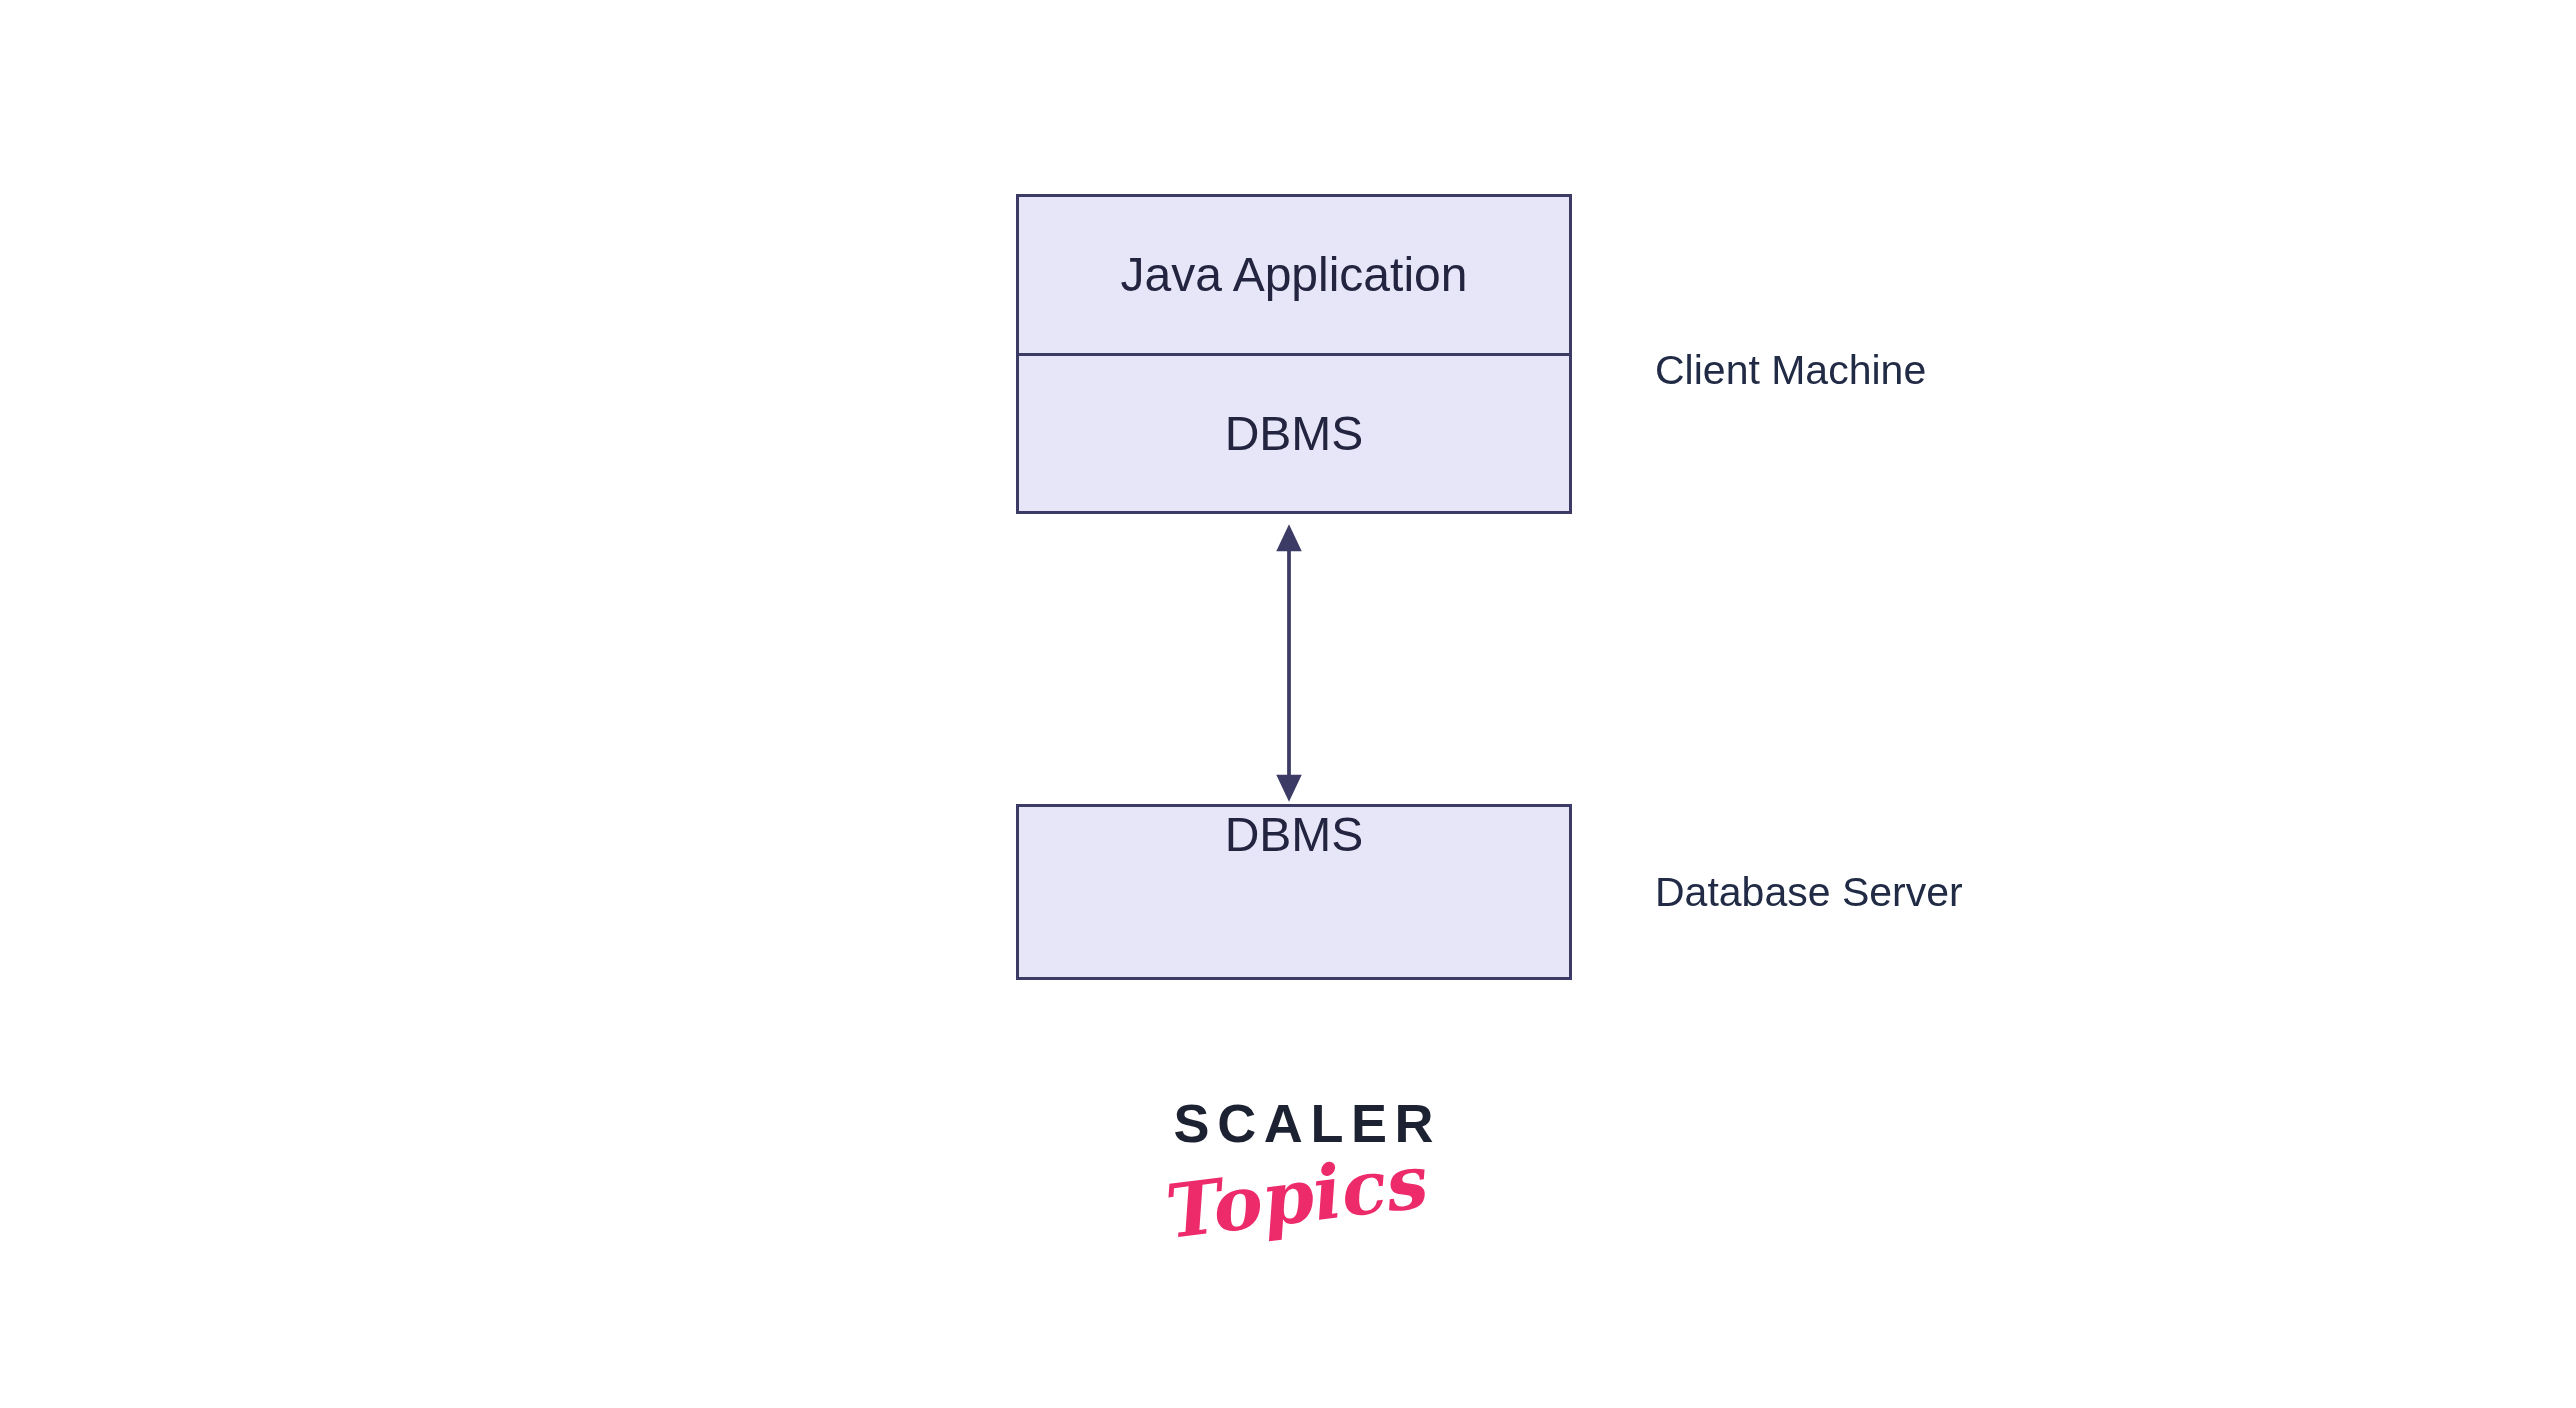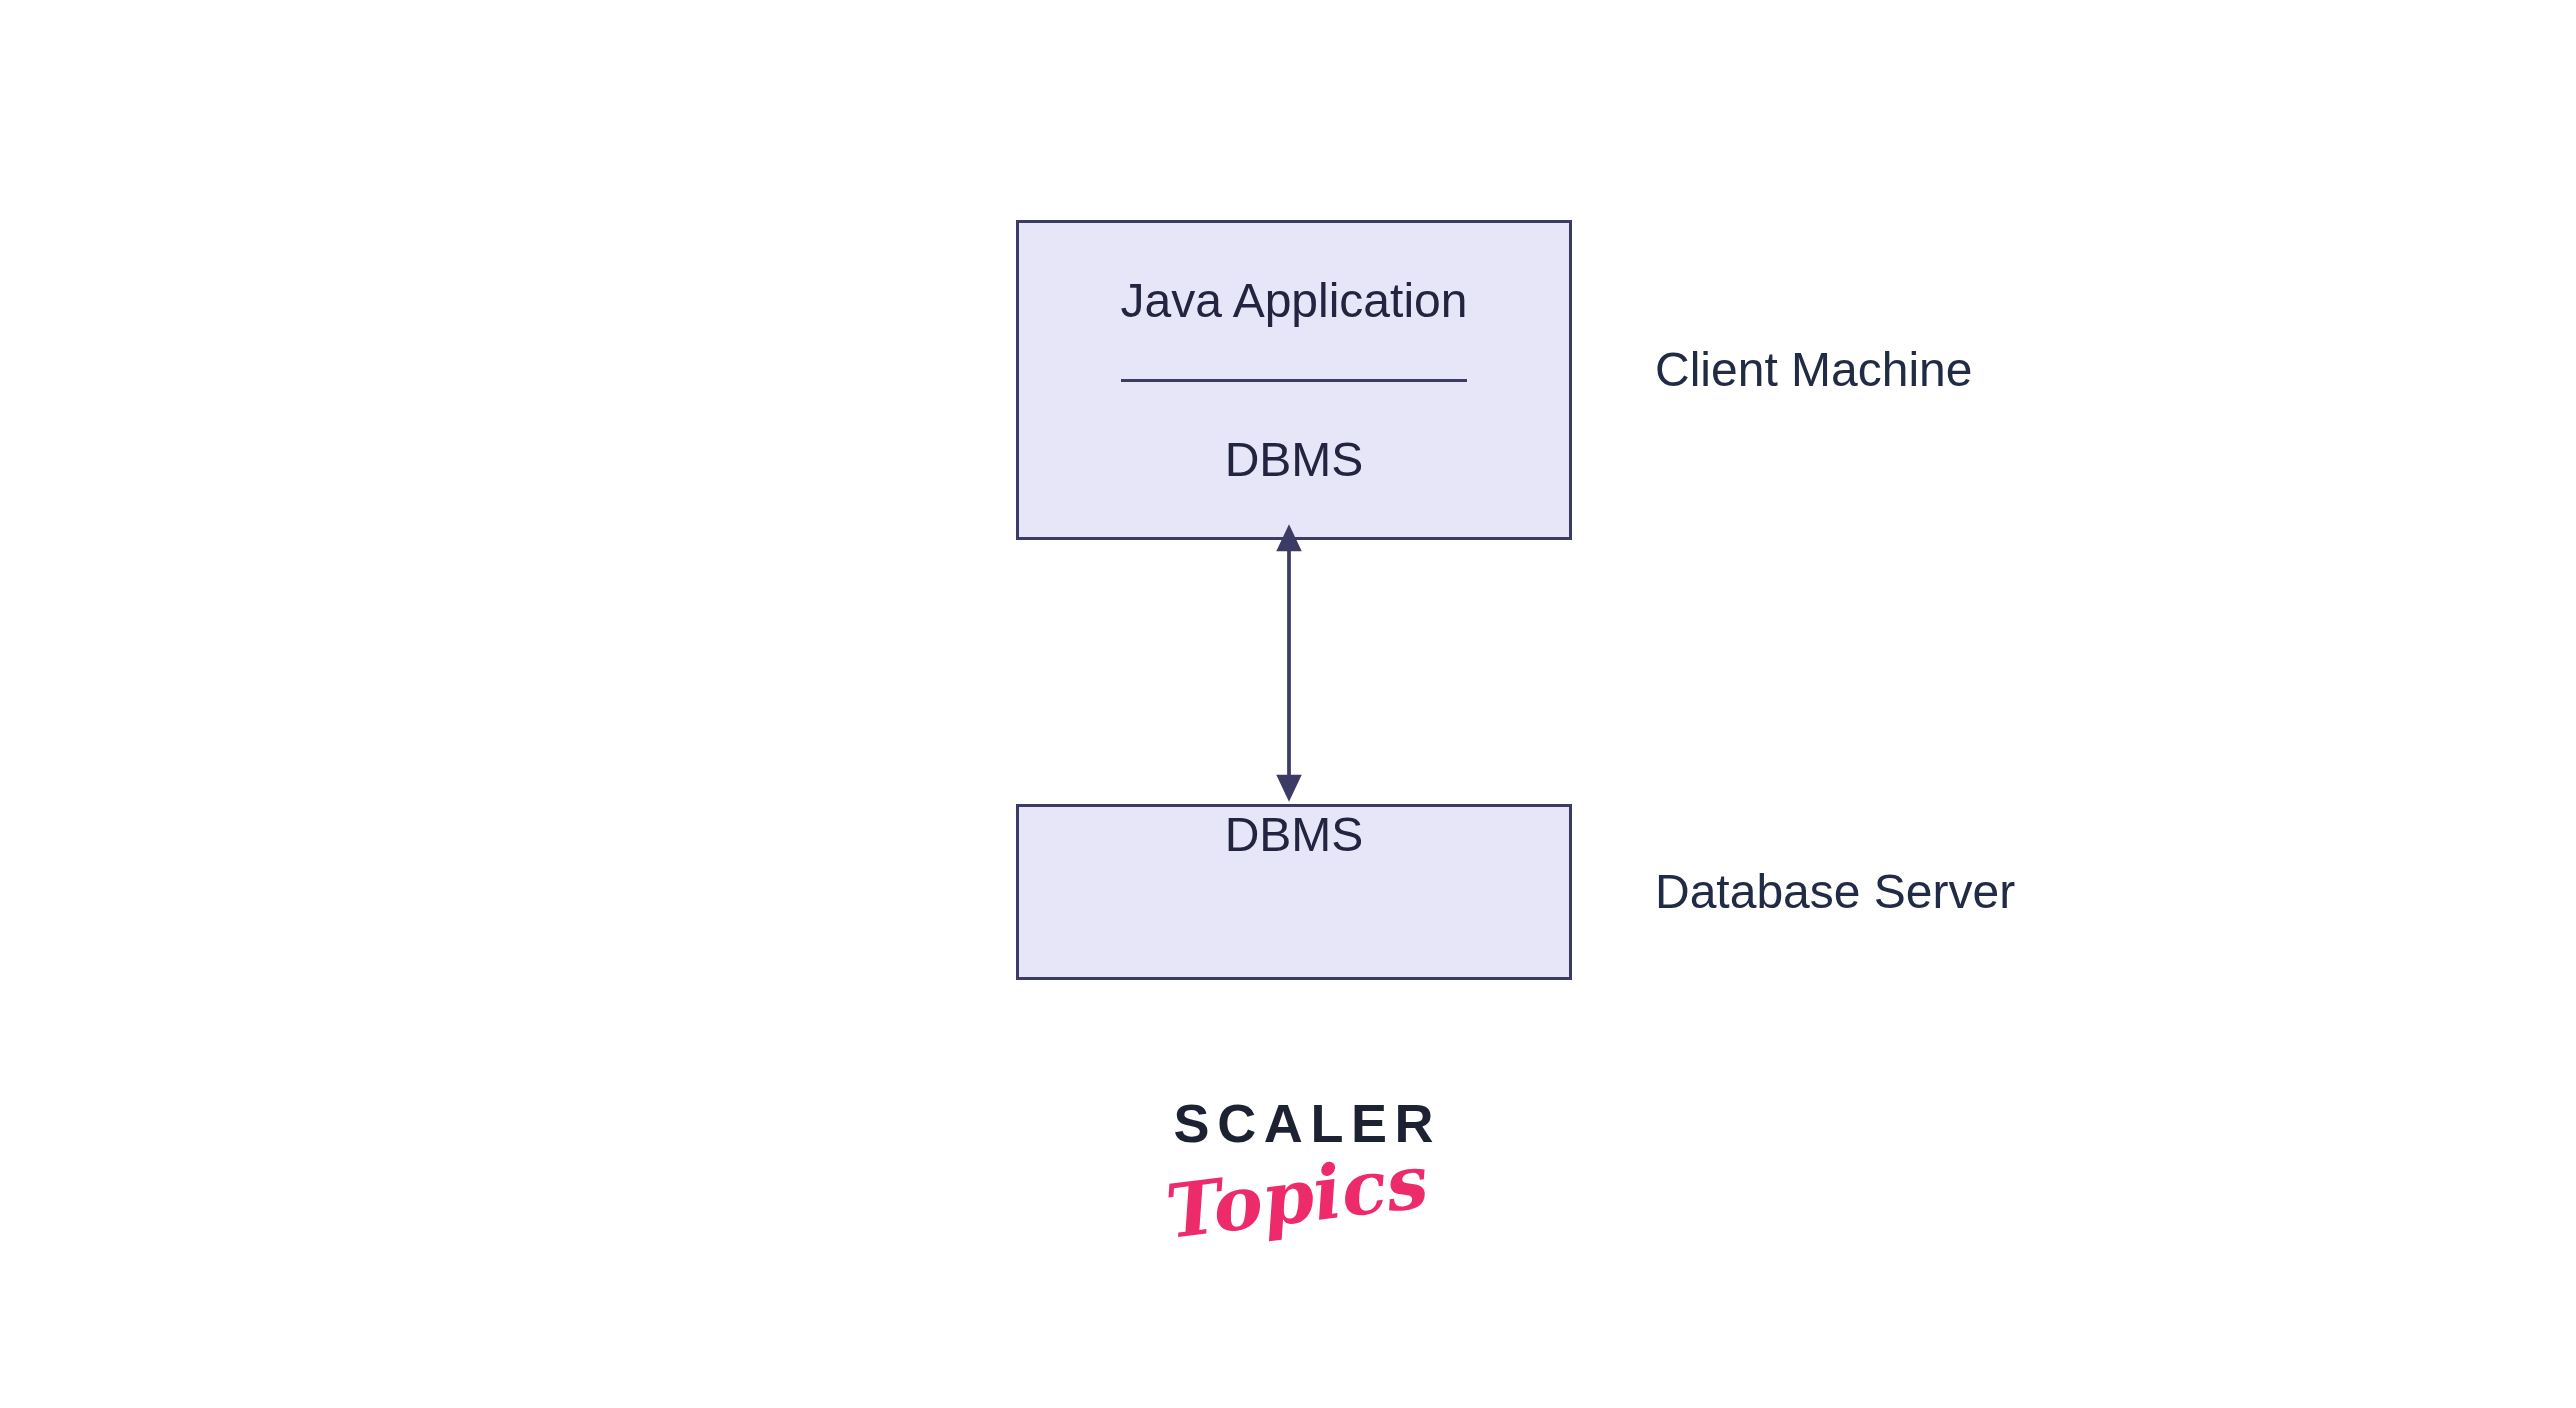--- a/index.html
+++ b/index.html
@@ -20,7 +20,7 @@
   .stack-box {
     position: absolute;
     left: 1016px;
-    top: 220px;
+    top: 194px;
     width: 556px;
     height: 320px;
     box-sizing: border-box;
@@ -28,7 +28,6 @@
     border: 3.8px solid #3c3b66;
     display: flex;
     flex-direction: column;
-    align-items: center;
   }
   .stack-row {
     flex: 1;

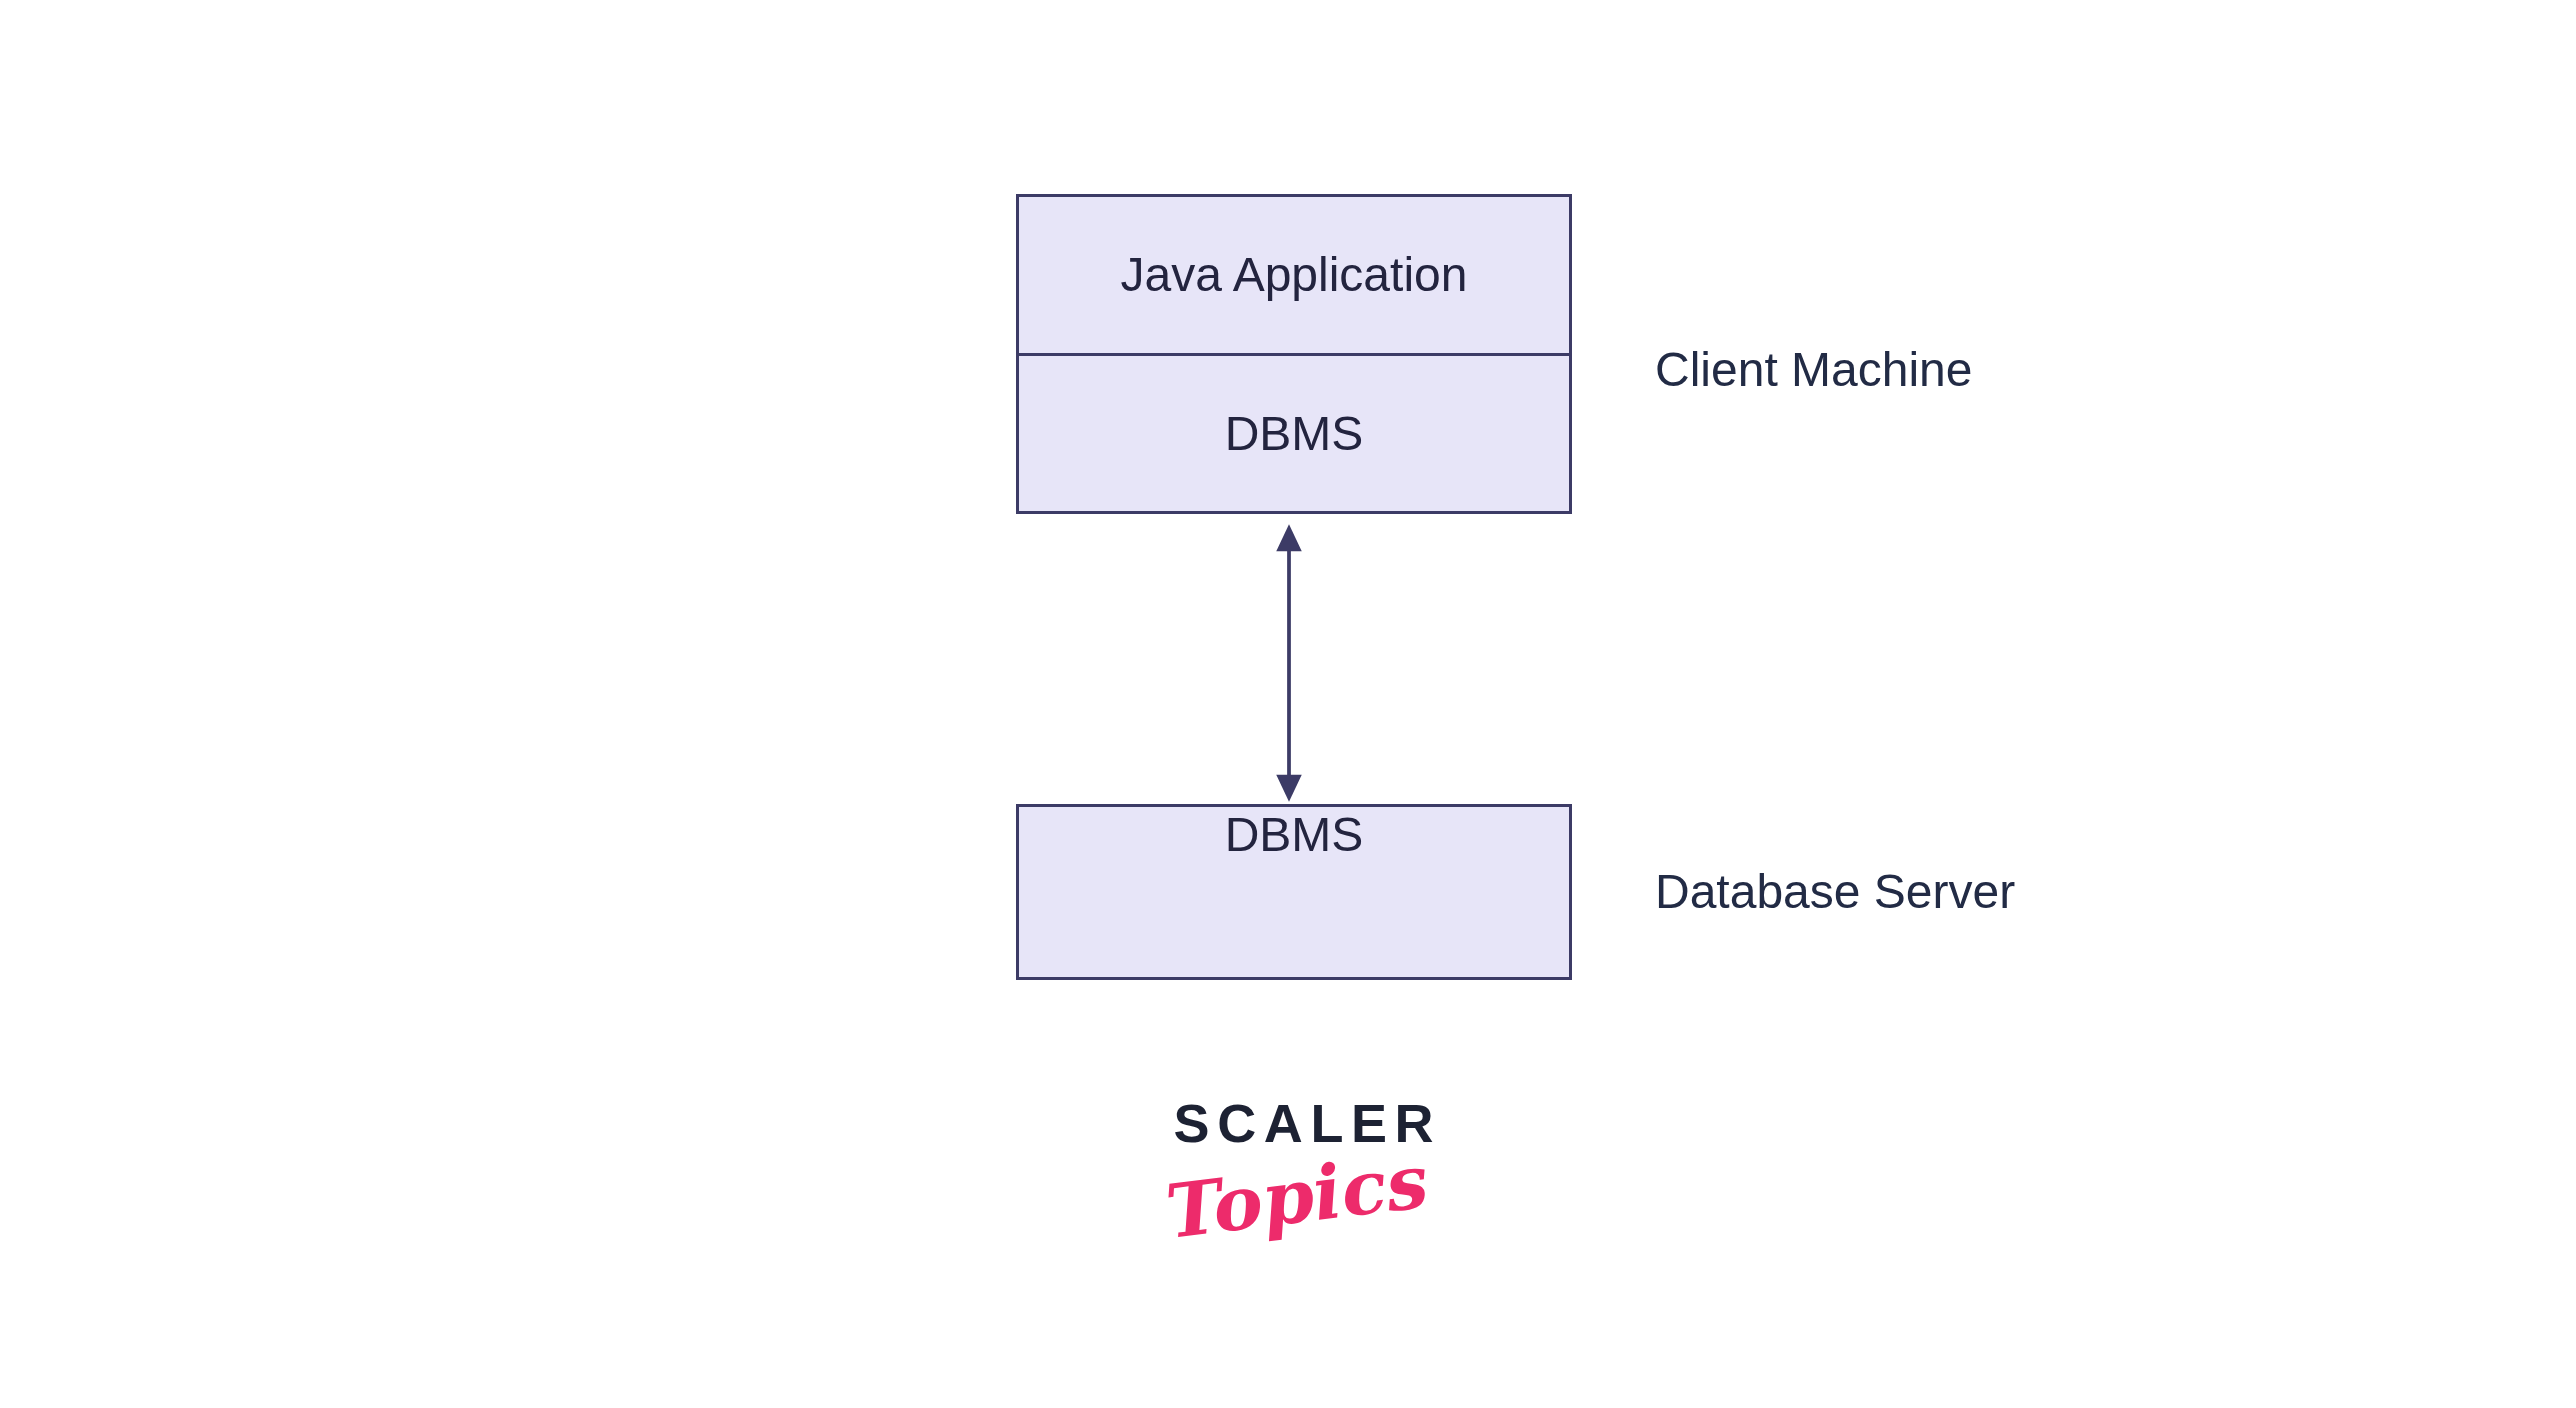--- a/index.html
+++ b/index.html
@@ -61,7 +61,7 @@
   
   .side-label {
     position: absolute;
-    font-size: 48px;
+    font-size: 41px;
     line-height: 58px;
     color: #222b45;
     white-space: nowrap;

